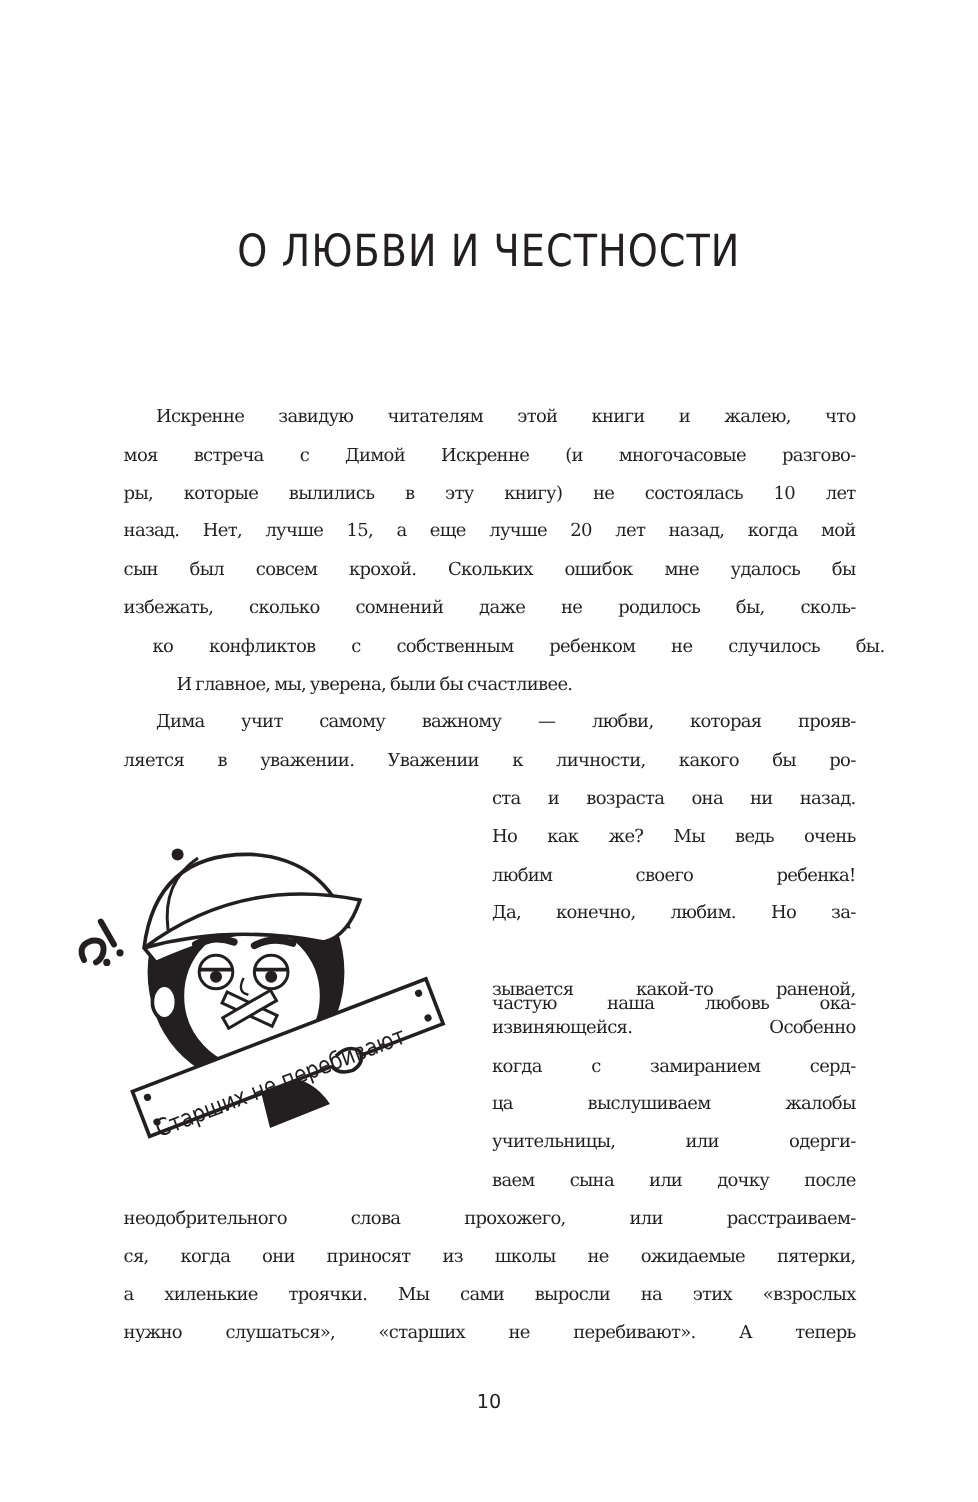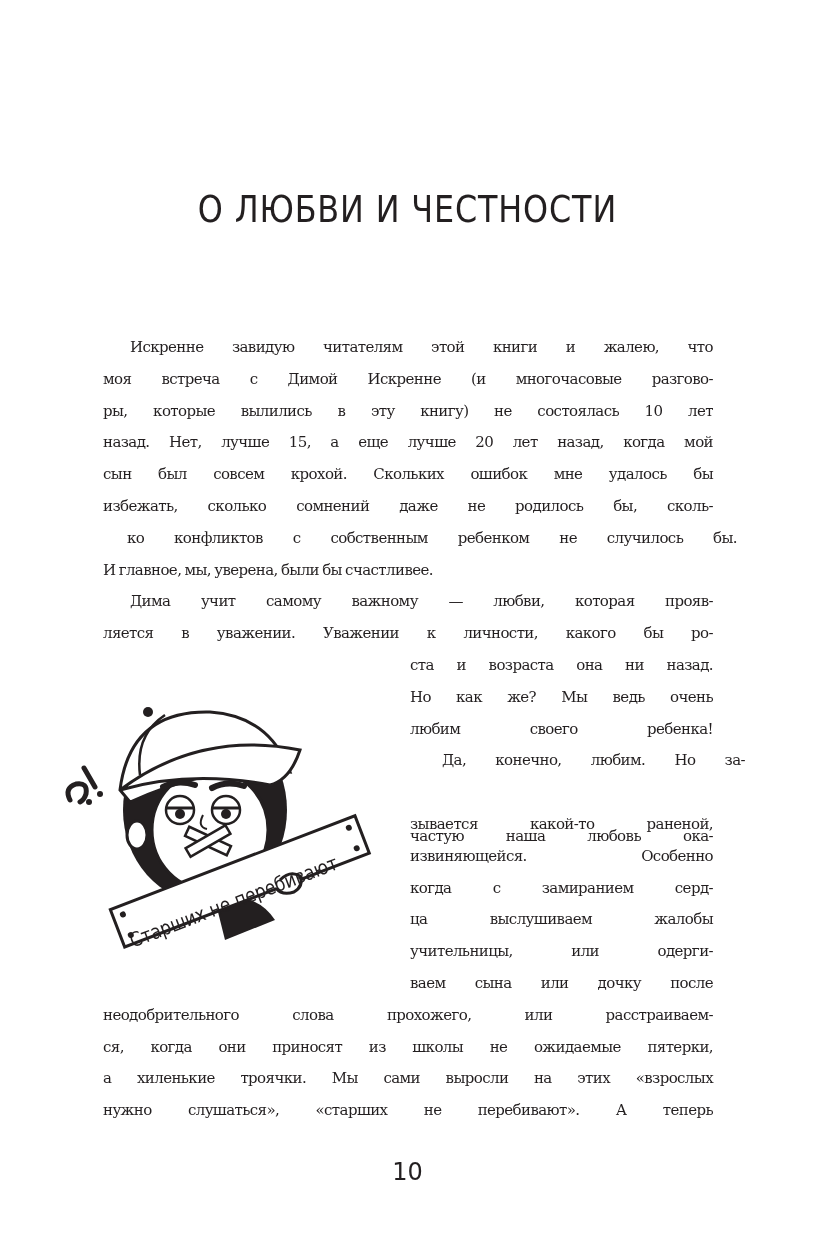--- a/index.html
+++ b/index.html
@@ -16,7 +16,7 @@
     letter-spacing: -0.6px; word-spacing: -1px;
   }
   .line.indent { left: 130px; width: 583px; }
-  .line.last { text-align-last: left; }
+  .line.last { text-align-last: left; margin-left: 44px; }
   .line.narrow { left: 410px; width: 303px; }
   .pagenum {
     position: absolute; left: 0; width: 815px; top: 1158px; text-align: center;

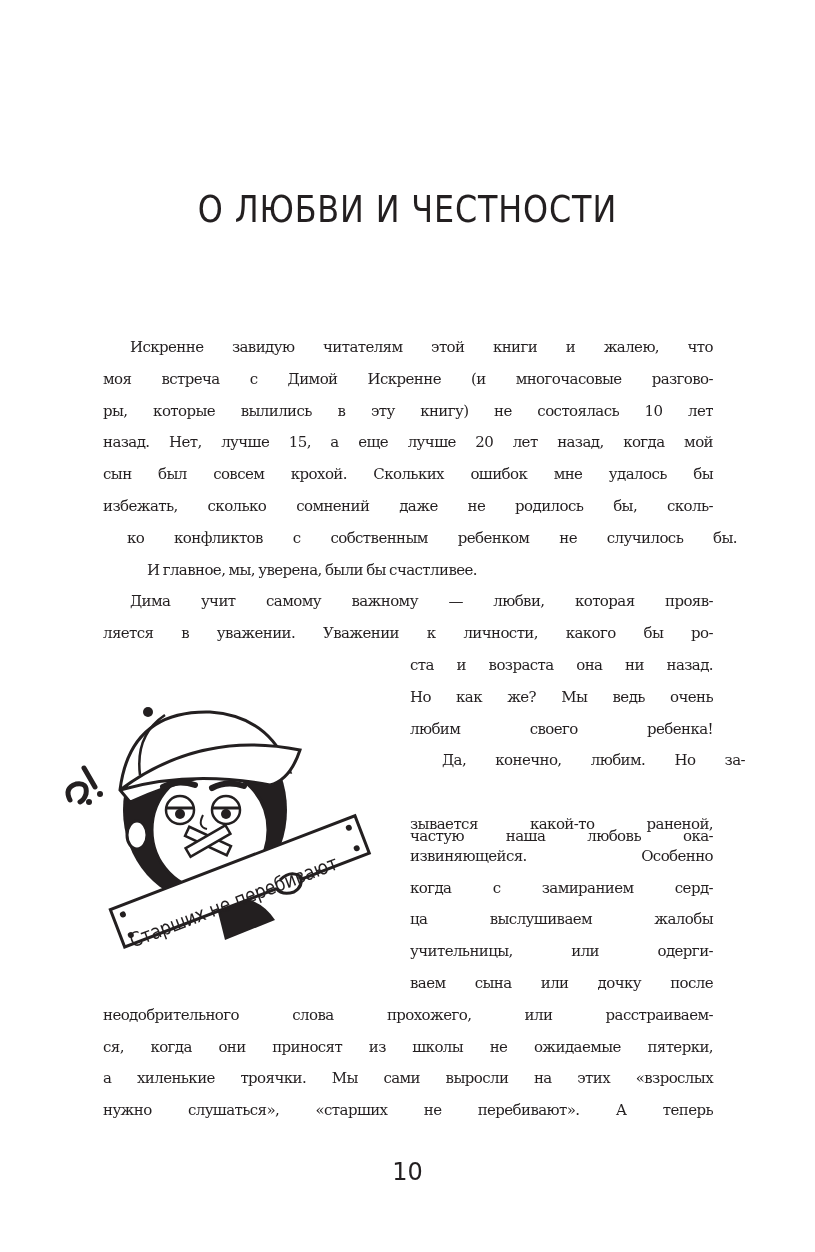--- a/index.html
+++ b/index.html
@@ -49,7 +49,7 @@
     <div class="line narrow" style="top: 649px;">ста и возраста она ни назад.</div>
     <div class="line narrow" style="top: 680.8px;">Но как же? Мы ведь очень</div>
     <div class="line narrow" style="top: 712.6px;">любим своего ребенка!</div>
-    <div class="line narrow" style="top: 744.4px; margin-left: 32px;">Да, конечно, любим. Но за-</div>
+    <div class="line narrow" style="top: 744.4px;">Да, конечно, любим. Но за-</div>
     <div class="line narrow" style="top: 820px;">частую наша любовь ока-</div>
     <div class="line narrow" style="top: 808px;">зывается какой-то раненой,</div>
     <div class="line narrow" style="top: 839.8px;">извиняющейся. Особенно</div>

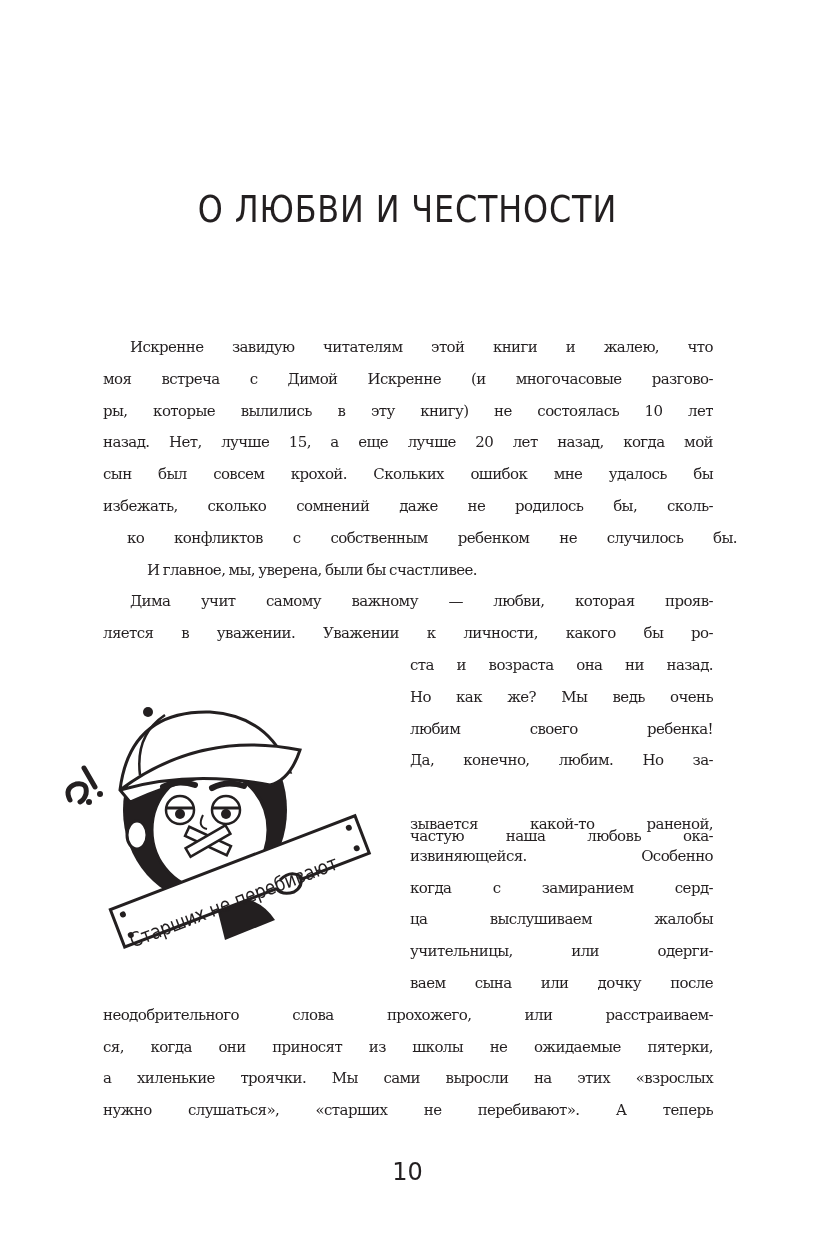--- a/index.html
+++ b/index.html
@@ -20,7 +20,7 @@
   .line.narrow { left: 410px; width: 303px; }
   .pagenum {
     position: absolute; left: 0; width: 815px; top: 1158px; text-align: center;
-    font-family: "DejaVu Sans", sans-serif; font-size: 24px;
+    font-family: "DejaVu Sans", sans-serif; font-size: 16px;
   }
   .illus { position: absolute; left: 55px; top: 680px; width: 340px; height: 300px; }
   .sign-text {

